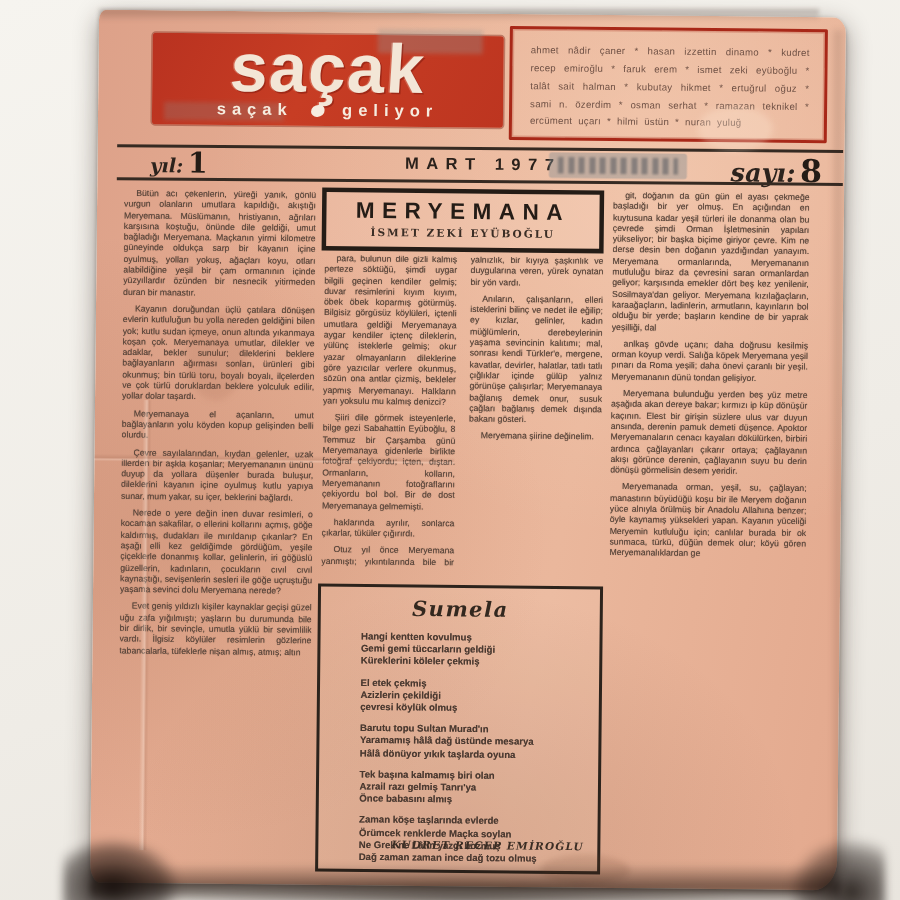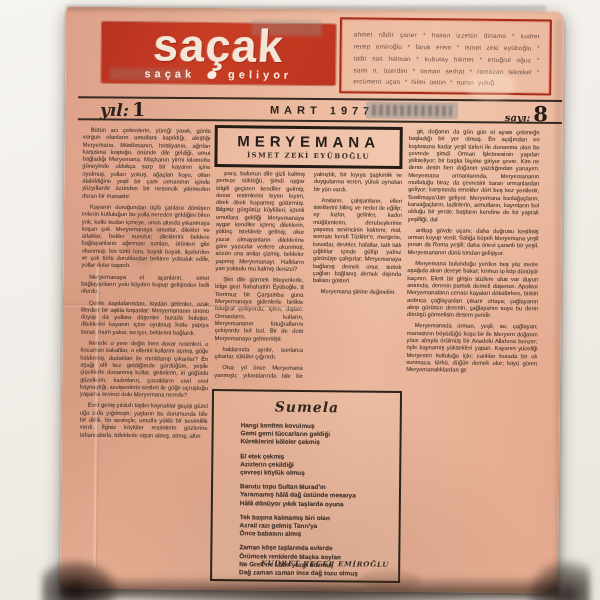--- a/index.html
+++ b/index.html
@@ -31,7 +31,7 @@
   #dateline{position:absolute;left:13px;top:90px;width:484px;height:21px;}
   .scriptword{font-family:"DejaVu Serif",serif;font-style:italic;font-weight:bold;color:#2c231d;}
   #year-group{position:absolute;left:22px;top:1px;}
-  #year-label{font-size:17px;}
+  #year-label{font-size:13px;}
   #year-num{font-family:"DejaVu Serif",serif;font-weight:bold;font-size:19px;color:#241c16;margin-left:3px;}
   #issue-date{position:absolute;left:192px;top:5px;font-size:11px;font-weight:bold;letter-spacing:5px;color:#2a211b;}
   #stamp{position:absolute;left:288px;top:2px;width:92px;height:17px;background:rgba(130,140,146,.42);filter:blur(.5px);border-radius:2px;}

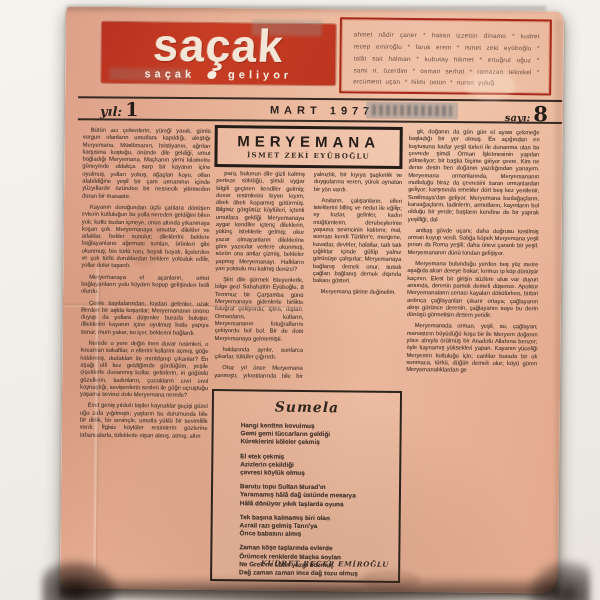--- a/index.html
+++ b/index.html
@@ -37,7 +37,7 @@
   #stamp{position:absolute;left:288px;top:2px;width:92px;height:17px;background:rgba(130,140,146,.42);filter:blur(.5px);border-radius:2px;}
   #stamp::after{content:"";position:absolute;inset:3px 6px;background:repeating-linear-gradient(90deg,rgba(60,70,80,.45) 0 4px,transparent 4px 7px);filter:blur(.8px);}
   #issue-group{position:absolute;right:14px;top:0;}
-  #issue-label{font-size:10px;}
+  #issue-label{font-size:17px;}
   #issue-num{font-family:"DejaVu Serif",serif;font-weight:bold;font-size:21px;color:#241c16;margin-left:3px;}
   
   .bodycol{position:absolute;font-size:5.8px;line-height:7.3px;color:#59453a;text-align:justify;overflow:hidden;text-shadow:0 0 .5px rgba(90,70,58,.7);}

